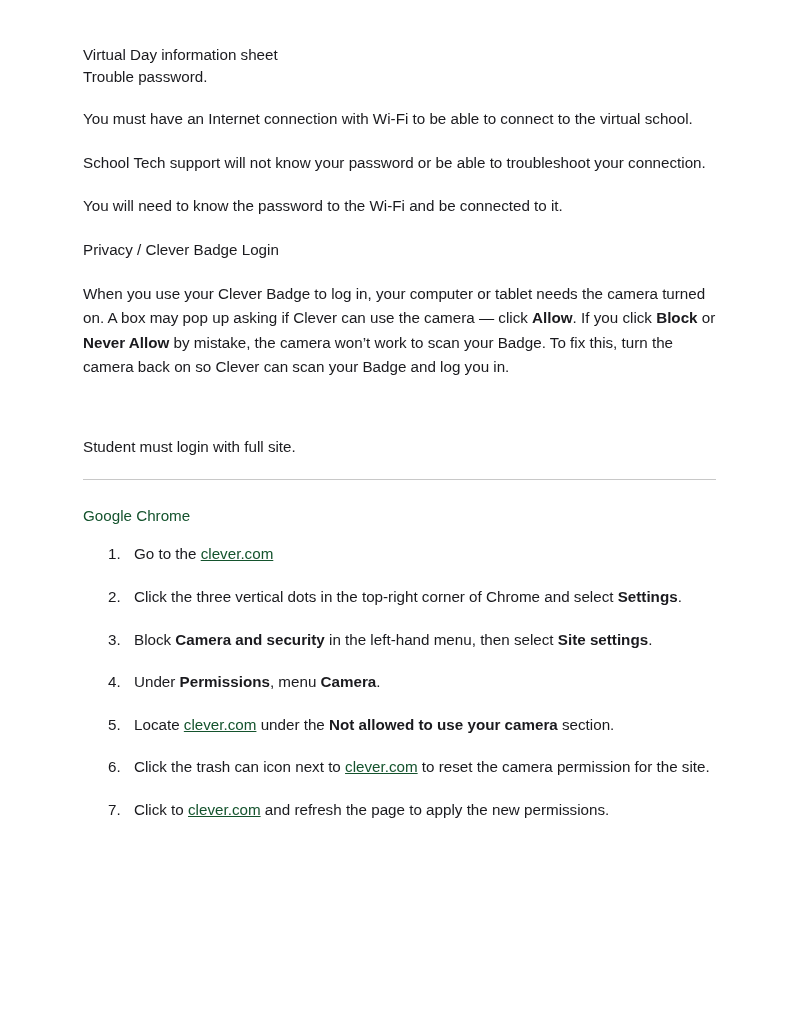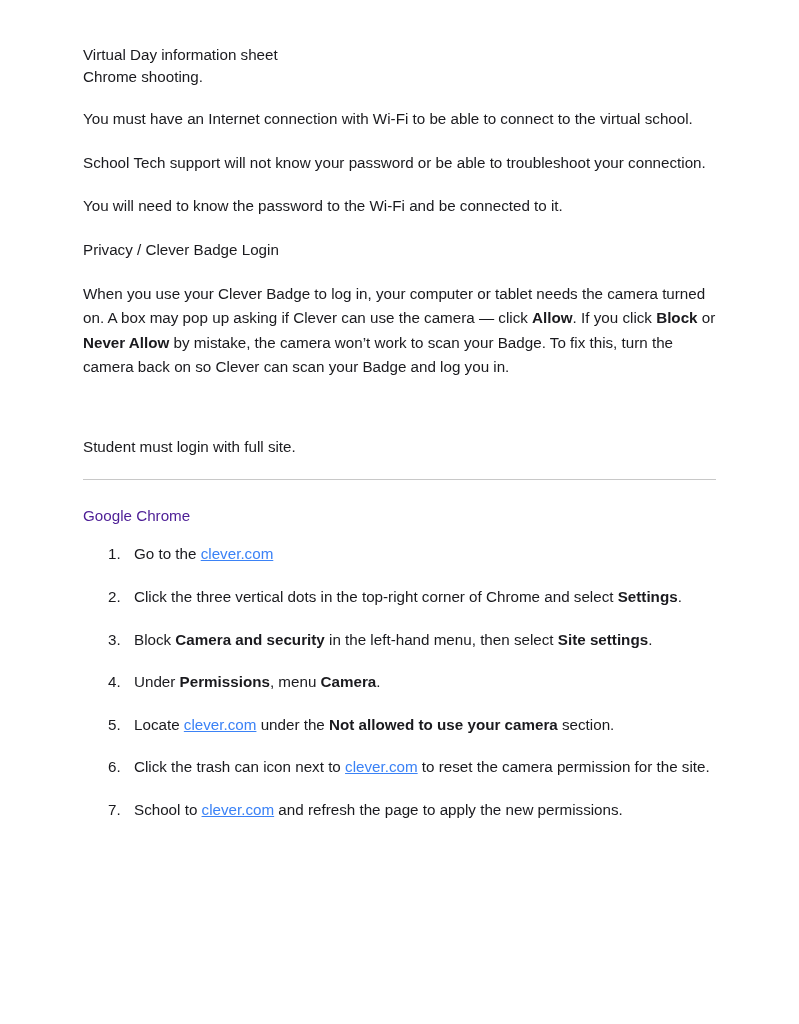--- a/index.html
+++ b/index.html
@@ -99,7 +99,7 @@
 
     <p class="para tight">
       <span>Virtual Day information sheet</span><br>
-      <span>Chrome shooting.</span>
+      <span>Trouble password.</span>
     </p>
 
     <p class="para">You must have an Internet connection with Wi-Fi to be able to connect to the virtual school.</p>

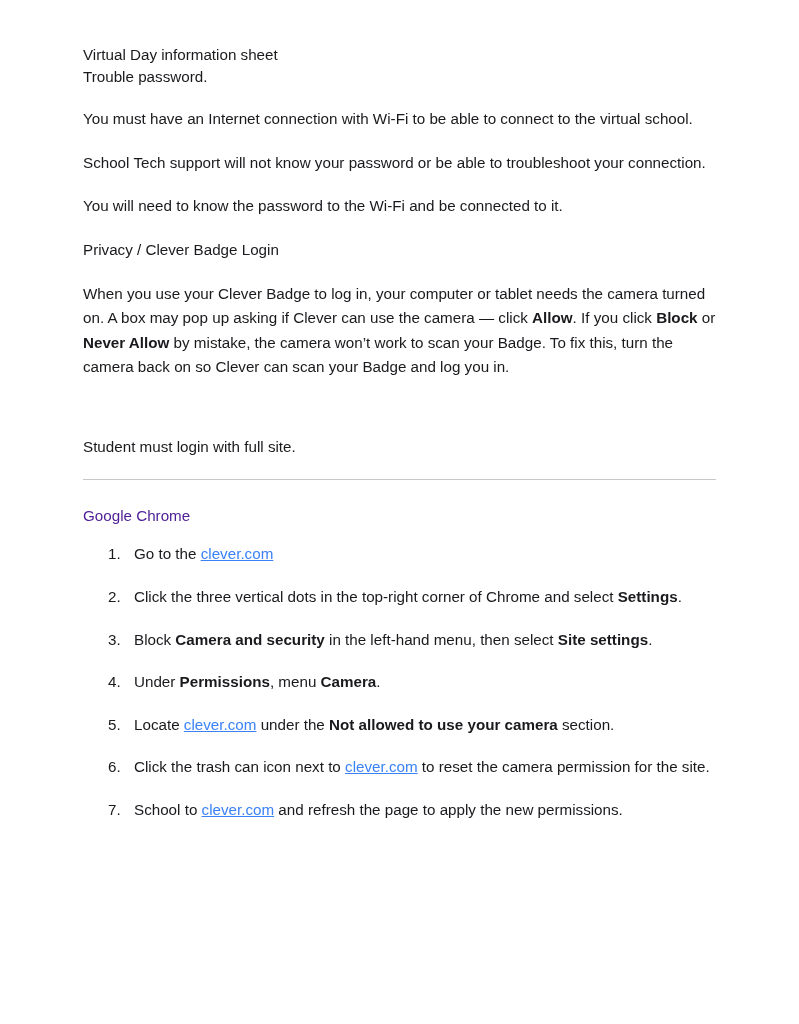--- a/index.html
+++ b/index.html
@@ -61,7 +61,7 @@
     font-size: 15.2px;
     line-height: 1.62;
     font-weight: normal;
-    color: #4c1d95;
+    color: #14532d;
   }
   ol.steps {
     margin: 0;

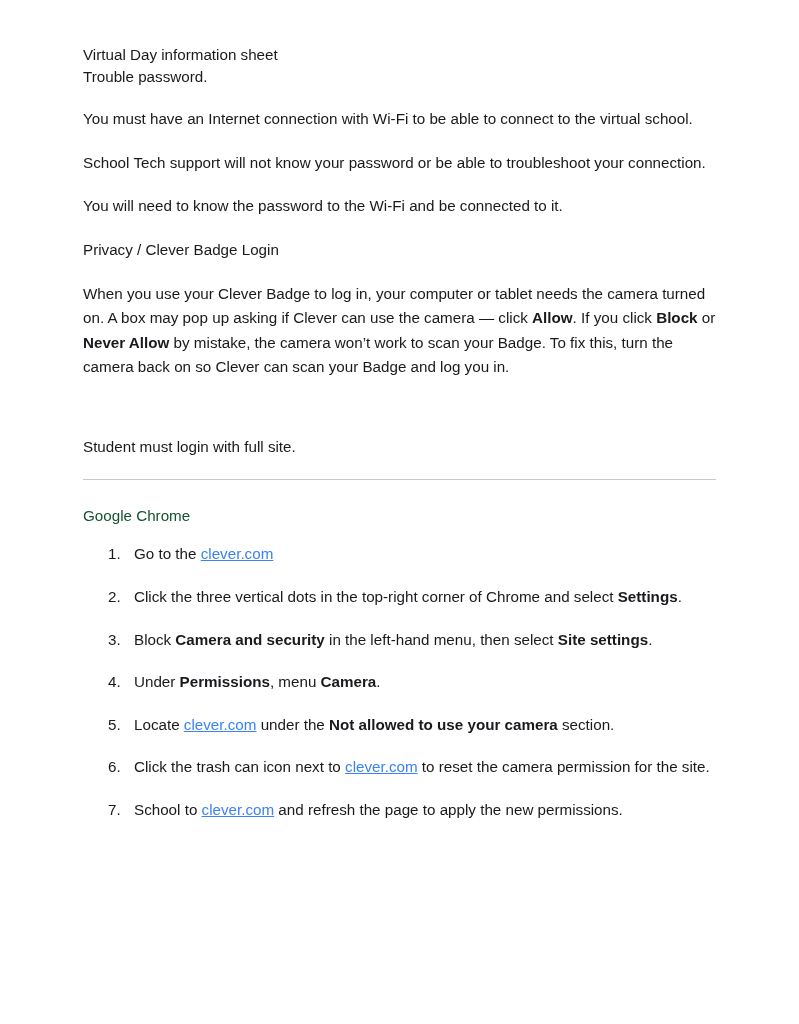--- a/index.html
+++ b/index.html
@@ -45,7 +45,7 @@
     margin-top: 28px;
   }
   a.link, .link {
-    color: #3b82f6;
+    color: #14532d;
     text-decoration: underline;
     text-underline-offset: 1px;
   }

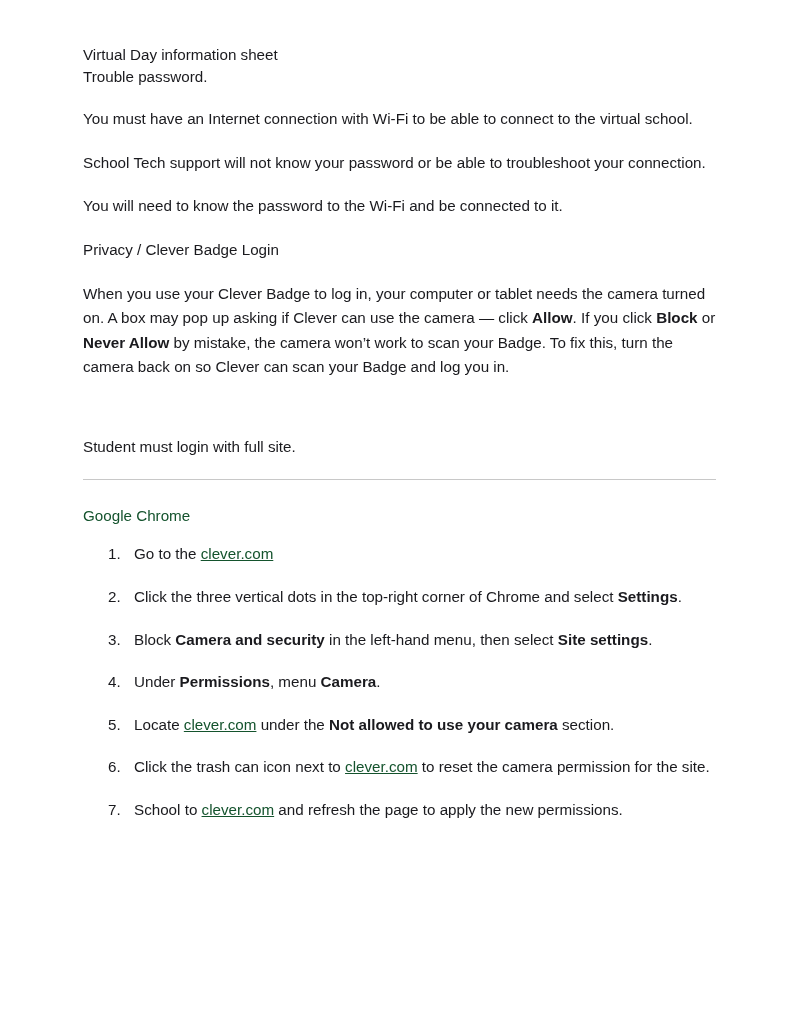--- a/index.html
+++ b/index.html
@@ -134,7 +134,7 @@
 
       <li><span>Click the trash can icon next to </span><a class="link" href="#">clever.com</a><span> to reset the camera permission for the site.</span></li>
 
-      <li><span>School to </span><a class="link" href="#">clever.com</a><span> and refresh the page to apply the new permissions.</span></li>
+      <li><span>Click to </span><a class="link" href="#">clever.com</a><span> and refresh the page to apply the new permissions.</span></li>
 
     </ol>
 

